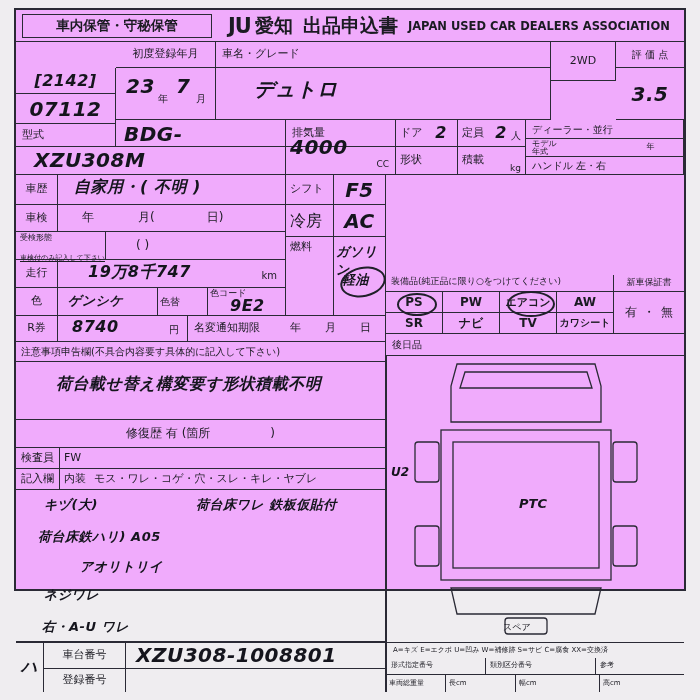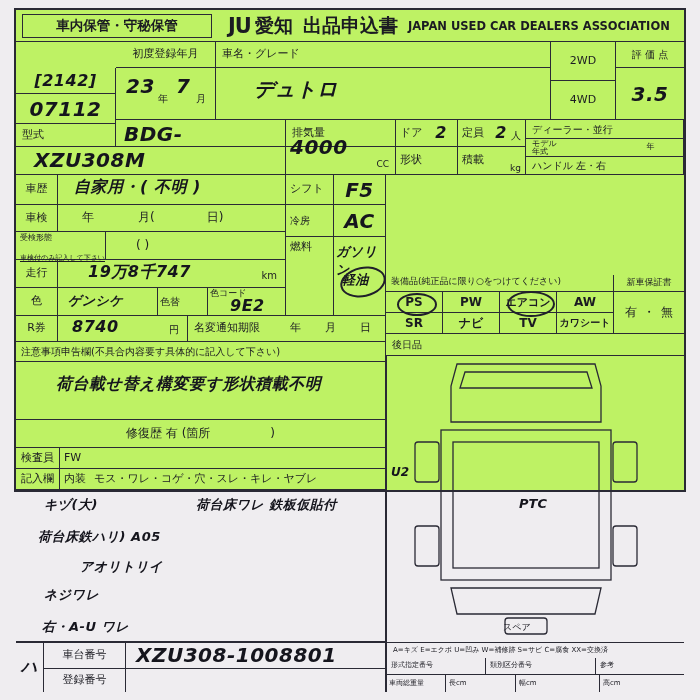--- a/index.html
+++ b/index.html
@@ -12,10 +12,10 @@
     overflow:hidden;
   }
   .sheet{
-    position:absolute;left:14px;top:8px;width:672px;height:484px;
+    position:absolute;left:14px;top:8px;width:672px;height:583px;
     border:2px solid #2a2a35;
     box-sizing:border-box;
-    background:#bef264;
+    background:#f0abfc;
   }
   .abs{position:absolute;box-sizing:border-box;}
   .bd{border:1px solid #2a2a35;}

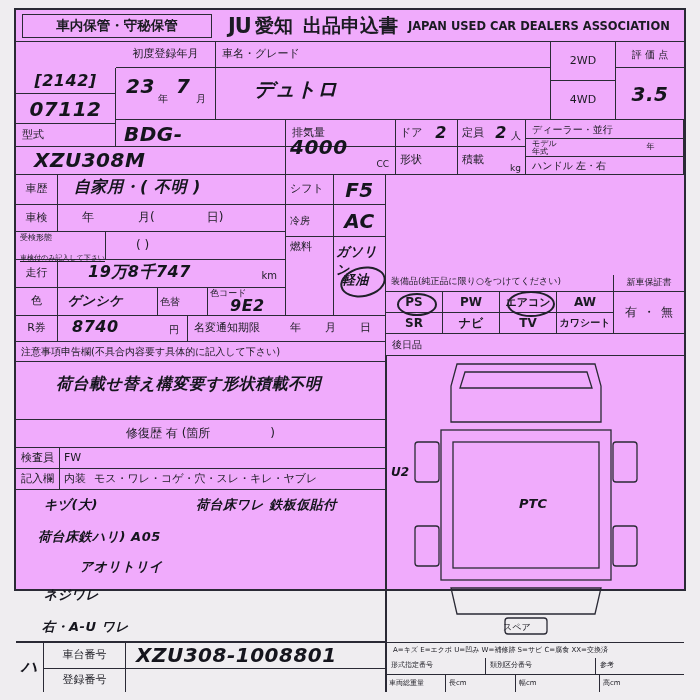--- a/index.html
+++ b/index.html
@@ -81,9 +81,6 @@
   <div class="abs br bb" style="left:535px;top:32px;width:65px;height:39px;">
     <div class="lbl ctr" style="height:100%;font-size:11px;">2WD</div>
   </div>
-  <div class="abs br bb" style="left:535px;top:71px;width:65px;height:39px;">
-    <div class="lbl ctr" style="height:100%;font-size:11px;">4WD</div>
-  </div>
 
   <div class="abs bb" style="left:600px;top:32px;width:68px;height:26px;">
     <div class="lbl ctr" style="height:100%;font-size:10px;">評 価 点</div>

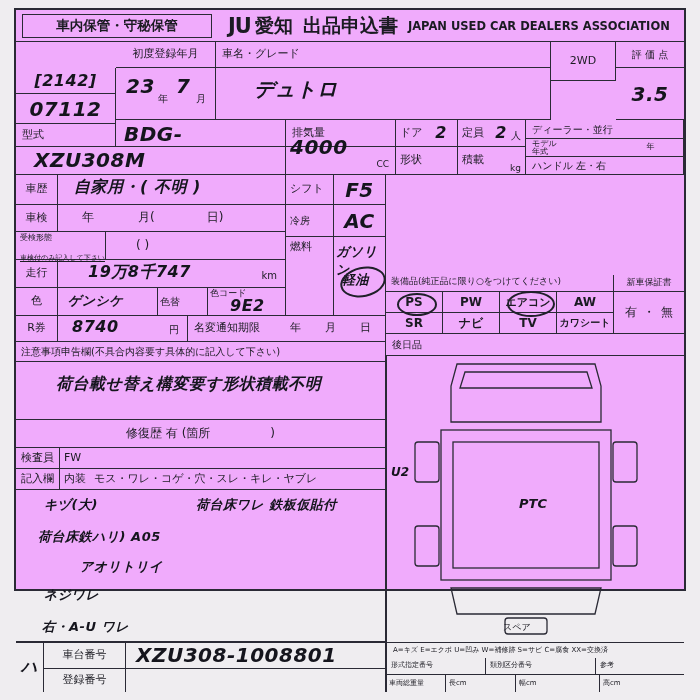--- a/index.html
+++ b/index.html
@@ -211,7 +211,7 @@
     <div class="ctr hand hand-lg" style="height:100%;">F5</div>
   </div>
   <div class="abs br bb" style="left:270px;top:195px;width:48px;height:32px;">
-    <div class="lbl lft" style="height:100%;padding-left:4px;font-size:10px;">冷房</div>
+    <div class="lbl lft" style="height:100%;padding-left:4px;font-size:16px;">冷房</div>
   </div>
   <div class="abs br bb" style="left:318px;top:195px;width:52px;height:32px;">
     <div class="ctr hand hand-lg" style="height:100%;">AC</div>

